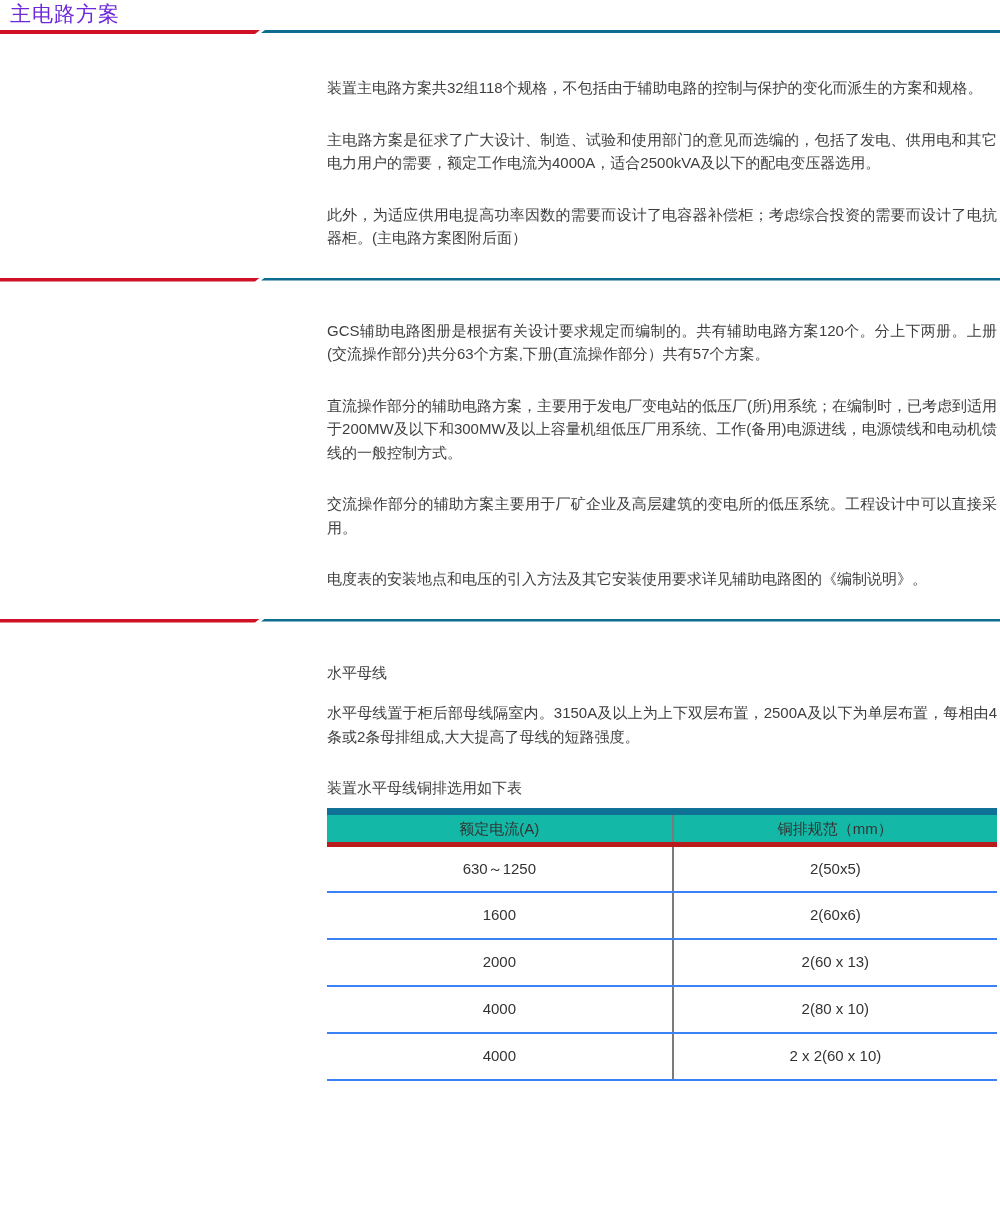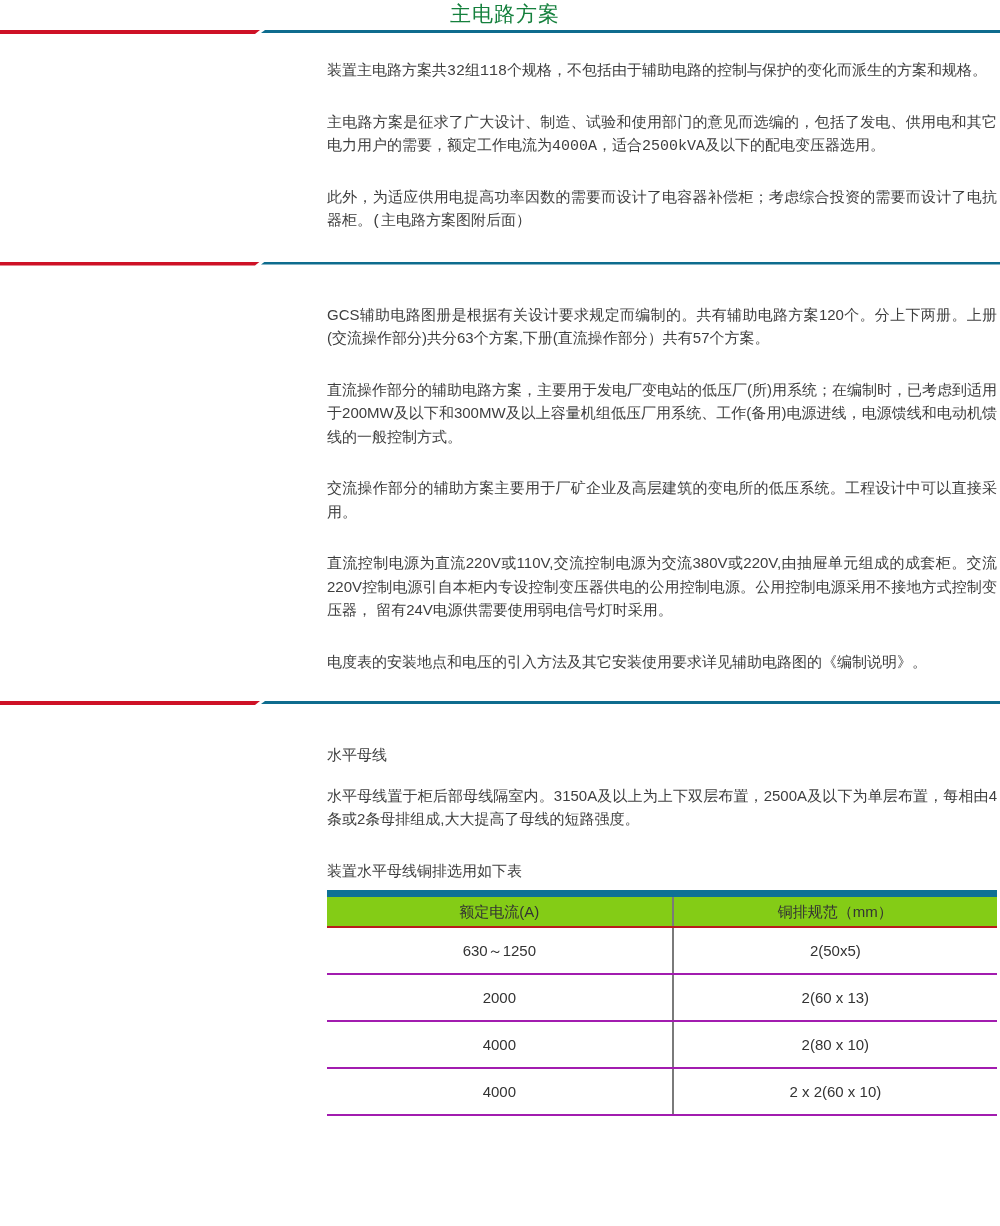--- a/index.html
+++ b/index.html
@@ -17,10 +17,9 @@
     font-size: 21px;
     line-height: 24px;
     font-weight: normal;
-    color: #15803d;
+    color: #6d28d9;
     margin: 0 0 4px 10px;
     letter-spacing: 1px;
-    text-align: center;
   }
   .rule { display: flex; height: 4px; width: 100%; }
   .rule-red {

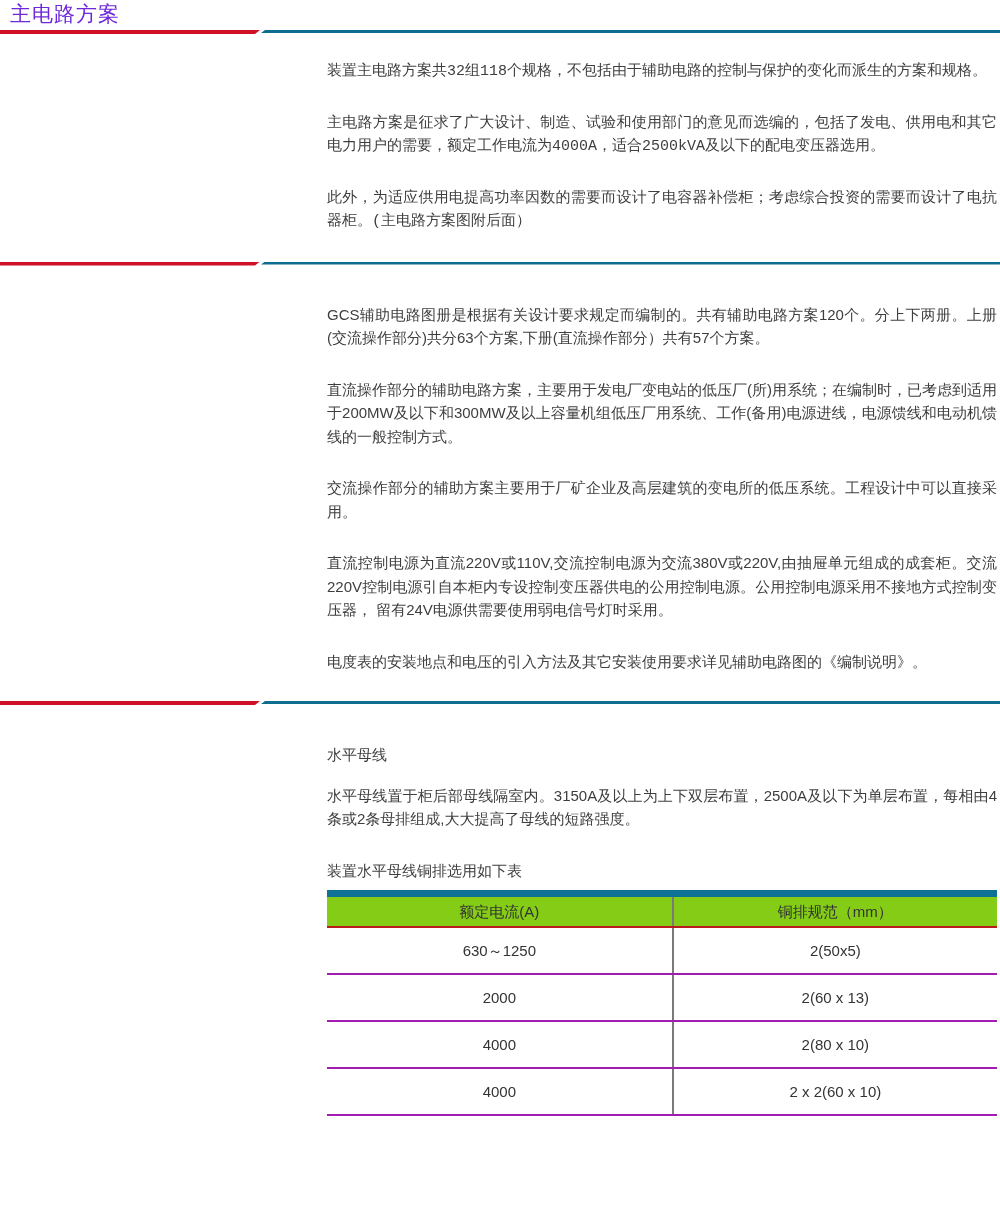--- a/index.html
+++ b/index.html
@@ -42,7 +42,7 @@
     line-height: 23.5px;
     text-align: justify;
   }
-  .sec-1 .sec-body { padding-top: 26px; font-family: Liberation Mono, monospace; }
+  .sec-1 .sec-body { padding-top: 42px; }
   .sec-2 .sec-body { padding-top: 37px; }
   .sec-3 .sec-body { padding-top: 38px; }
   .sec-body p { margin: 0 0 28px 0; }

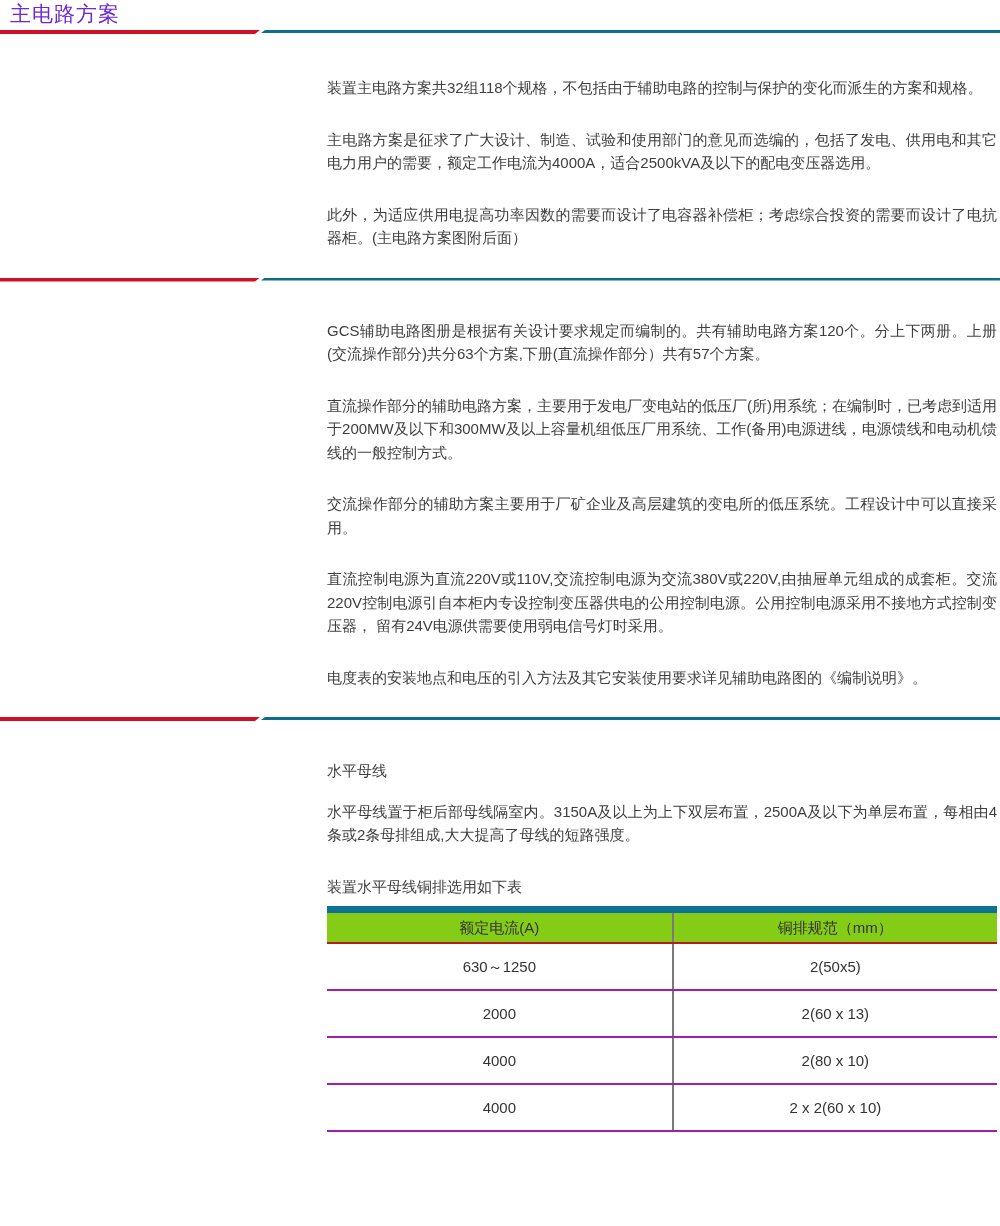--- a/index.html
+++ b/index.html
@@ -107,7 +107,6 @@
       <p>GCS辅助电路图册是根据有关设计要求规定而编制的。共有辅助电路方案120个。分上下两册。上册(交流操作部分)共分63个方案,下册(直流操作部分）共有57个方案。</p>
       <p>直流操作部分的辅助电路方案，主要用于发电厂变电站的低压厂(所)用系统；在编制时，已考虑到适用于200MW及以下和300MW及以上容量机组低压厂用系统、工作(备用)电源进线，电源馈线和电动机馈线的一般控制方式。</p>
       <p>交流操作部分的辅助方案主要用于厂矿企业及高层建筑的变电所的低压系统。工程设计中可以直接采用。</p>
-      <p>直流控制电源为直流220V或110V,交流控制电源为交流380V或220V,由抽屉单元组成的成套柜。交流220V控制电源引自本柜内专设控制变压器供电的公用控制电源。公用控制电源采用不接地方式控制变压器， 留有24V电源供需要使用弱电信号灯时采用。</p>
       <p>电度表的安装地点和电压的引入方法及其它安装使用要求详见辅助电路图的《编制说明》。</p>
     </div>
   </section>

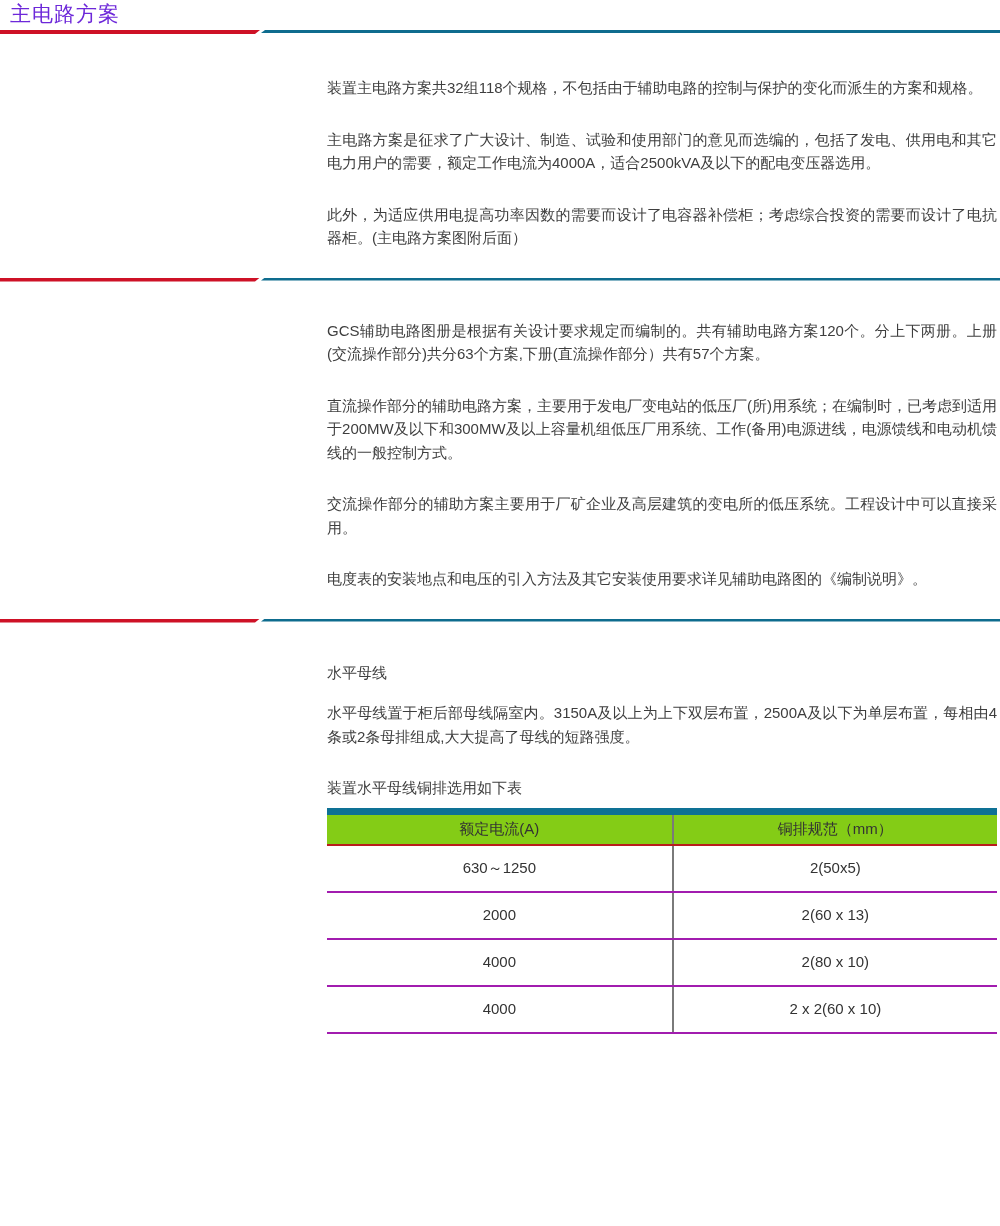--- a/index.html
+++ b/index.html
@@ -60,10 +60,10 @@
     text-align: center;
   }
   table.busbar th {
-    background: #84cc16;
+    background: #14b8a6;
     font-weight: normal;
     height: 30px;
-    border-bottom: 2px solid #b91c1c;
+    border-bottom: 5px solid #b91c1c;
   }
   table.busbar td {
     height: 47px;

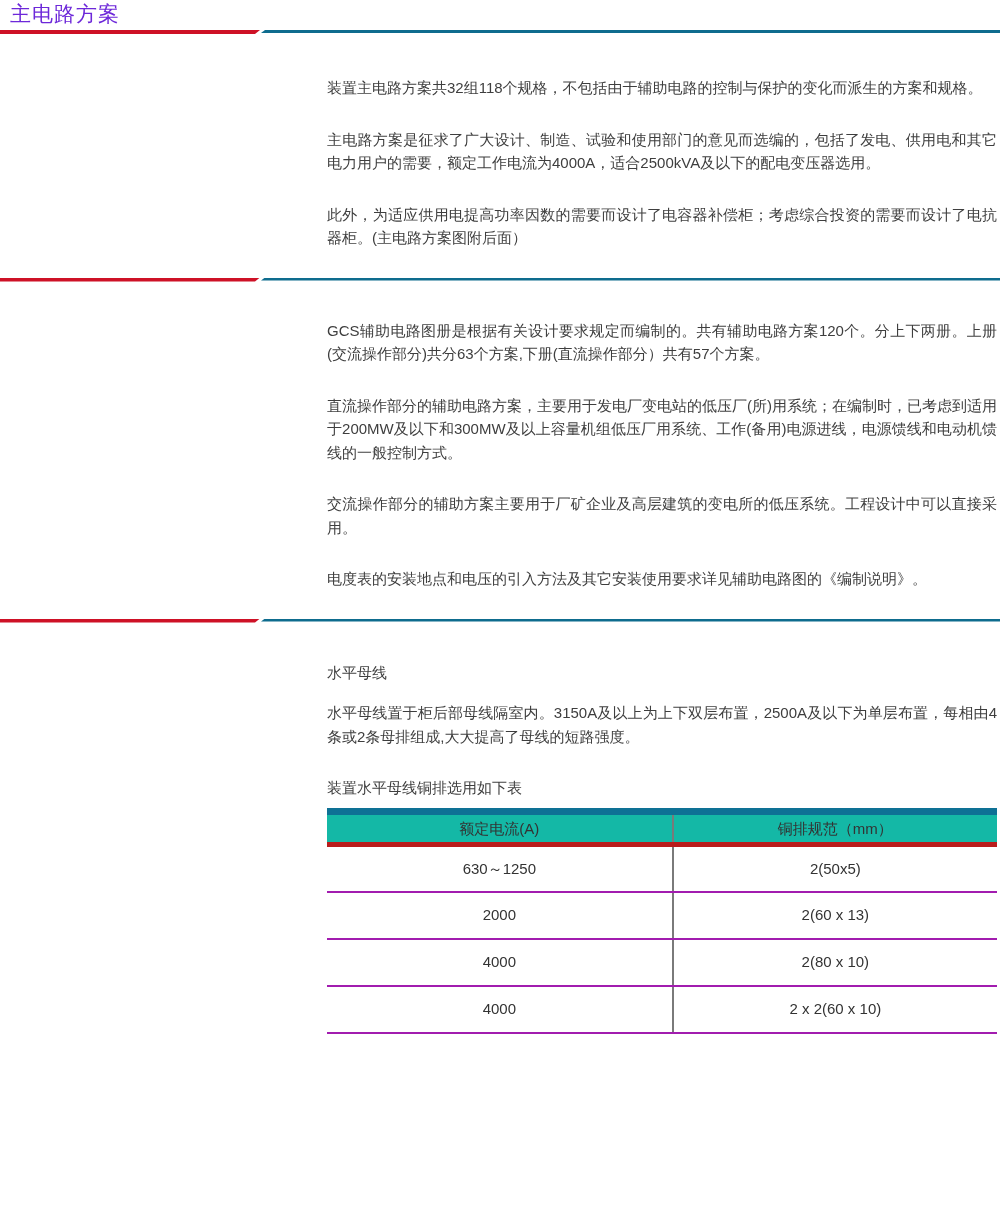--- a/index.html
+++ b/index.html
@@ -68,7 +68,7 @@
   table.busbar td {
     height: 47px;
     background: #ffffff;
-    border-bottom: 2px solid #a21caf;
+    border-bottom: 2px solid #3b82f6;
   }
   table.busbar th:first-child,
   table.busbar td:first-child {

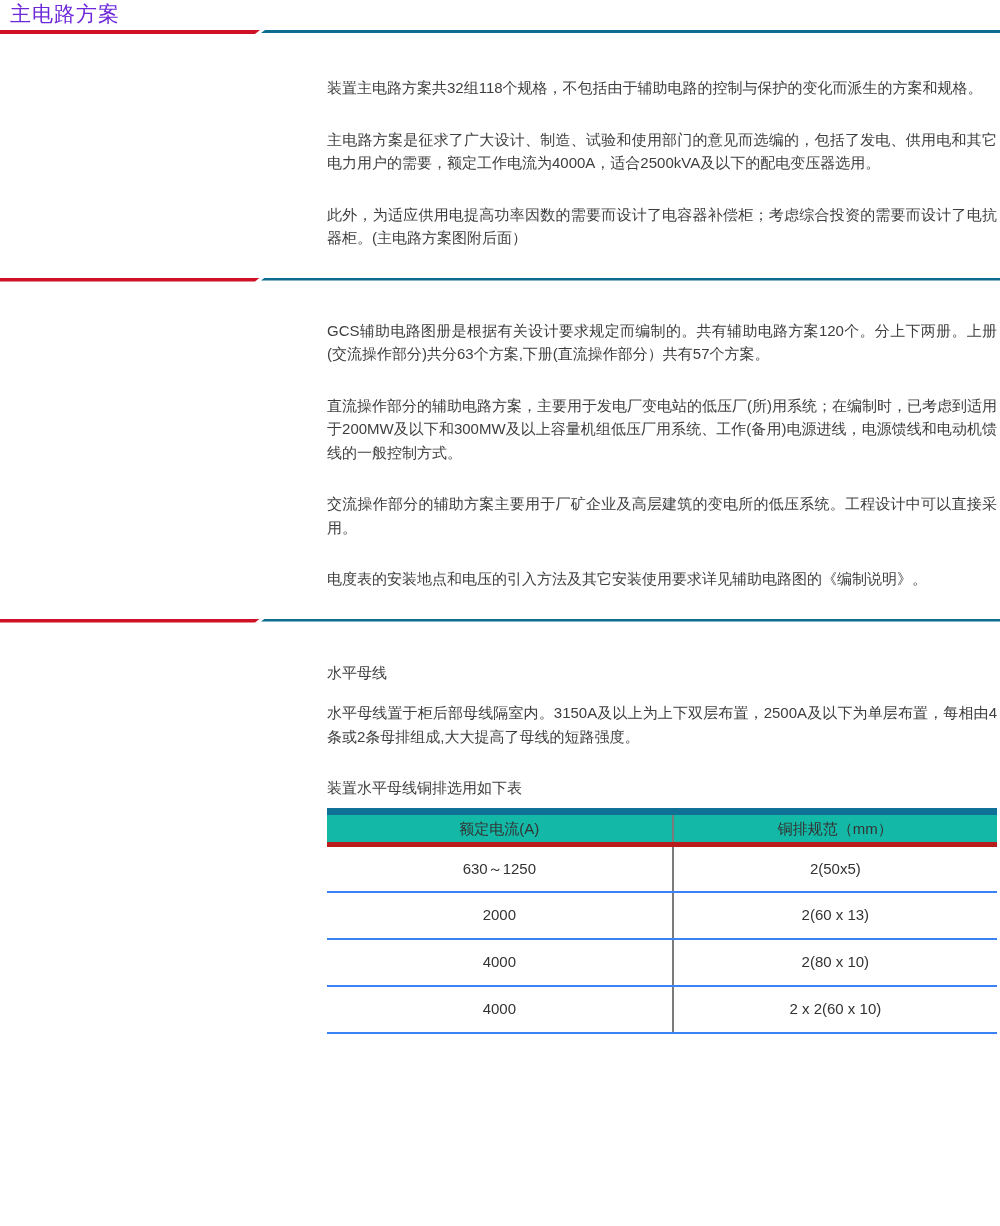--- a/index.html
+++ b/index.html
@@ -138,6 +138,10 @@
               <td>2(50x5)</td>
             </tr>
             <tr>
+              <td>1600</td>
+              <td>2(60x6)</td>
+            </tr>
+            <tr>
               <td>2000</td>
               <td>2(60 x 13)</td>
             </tr>

